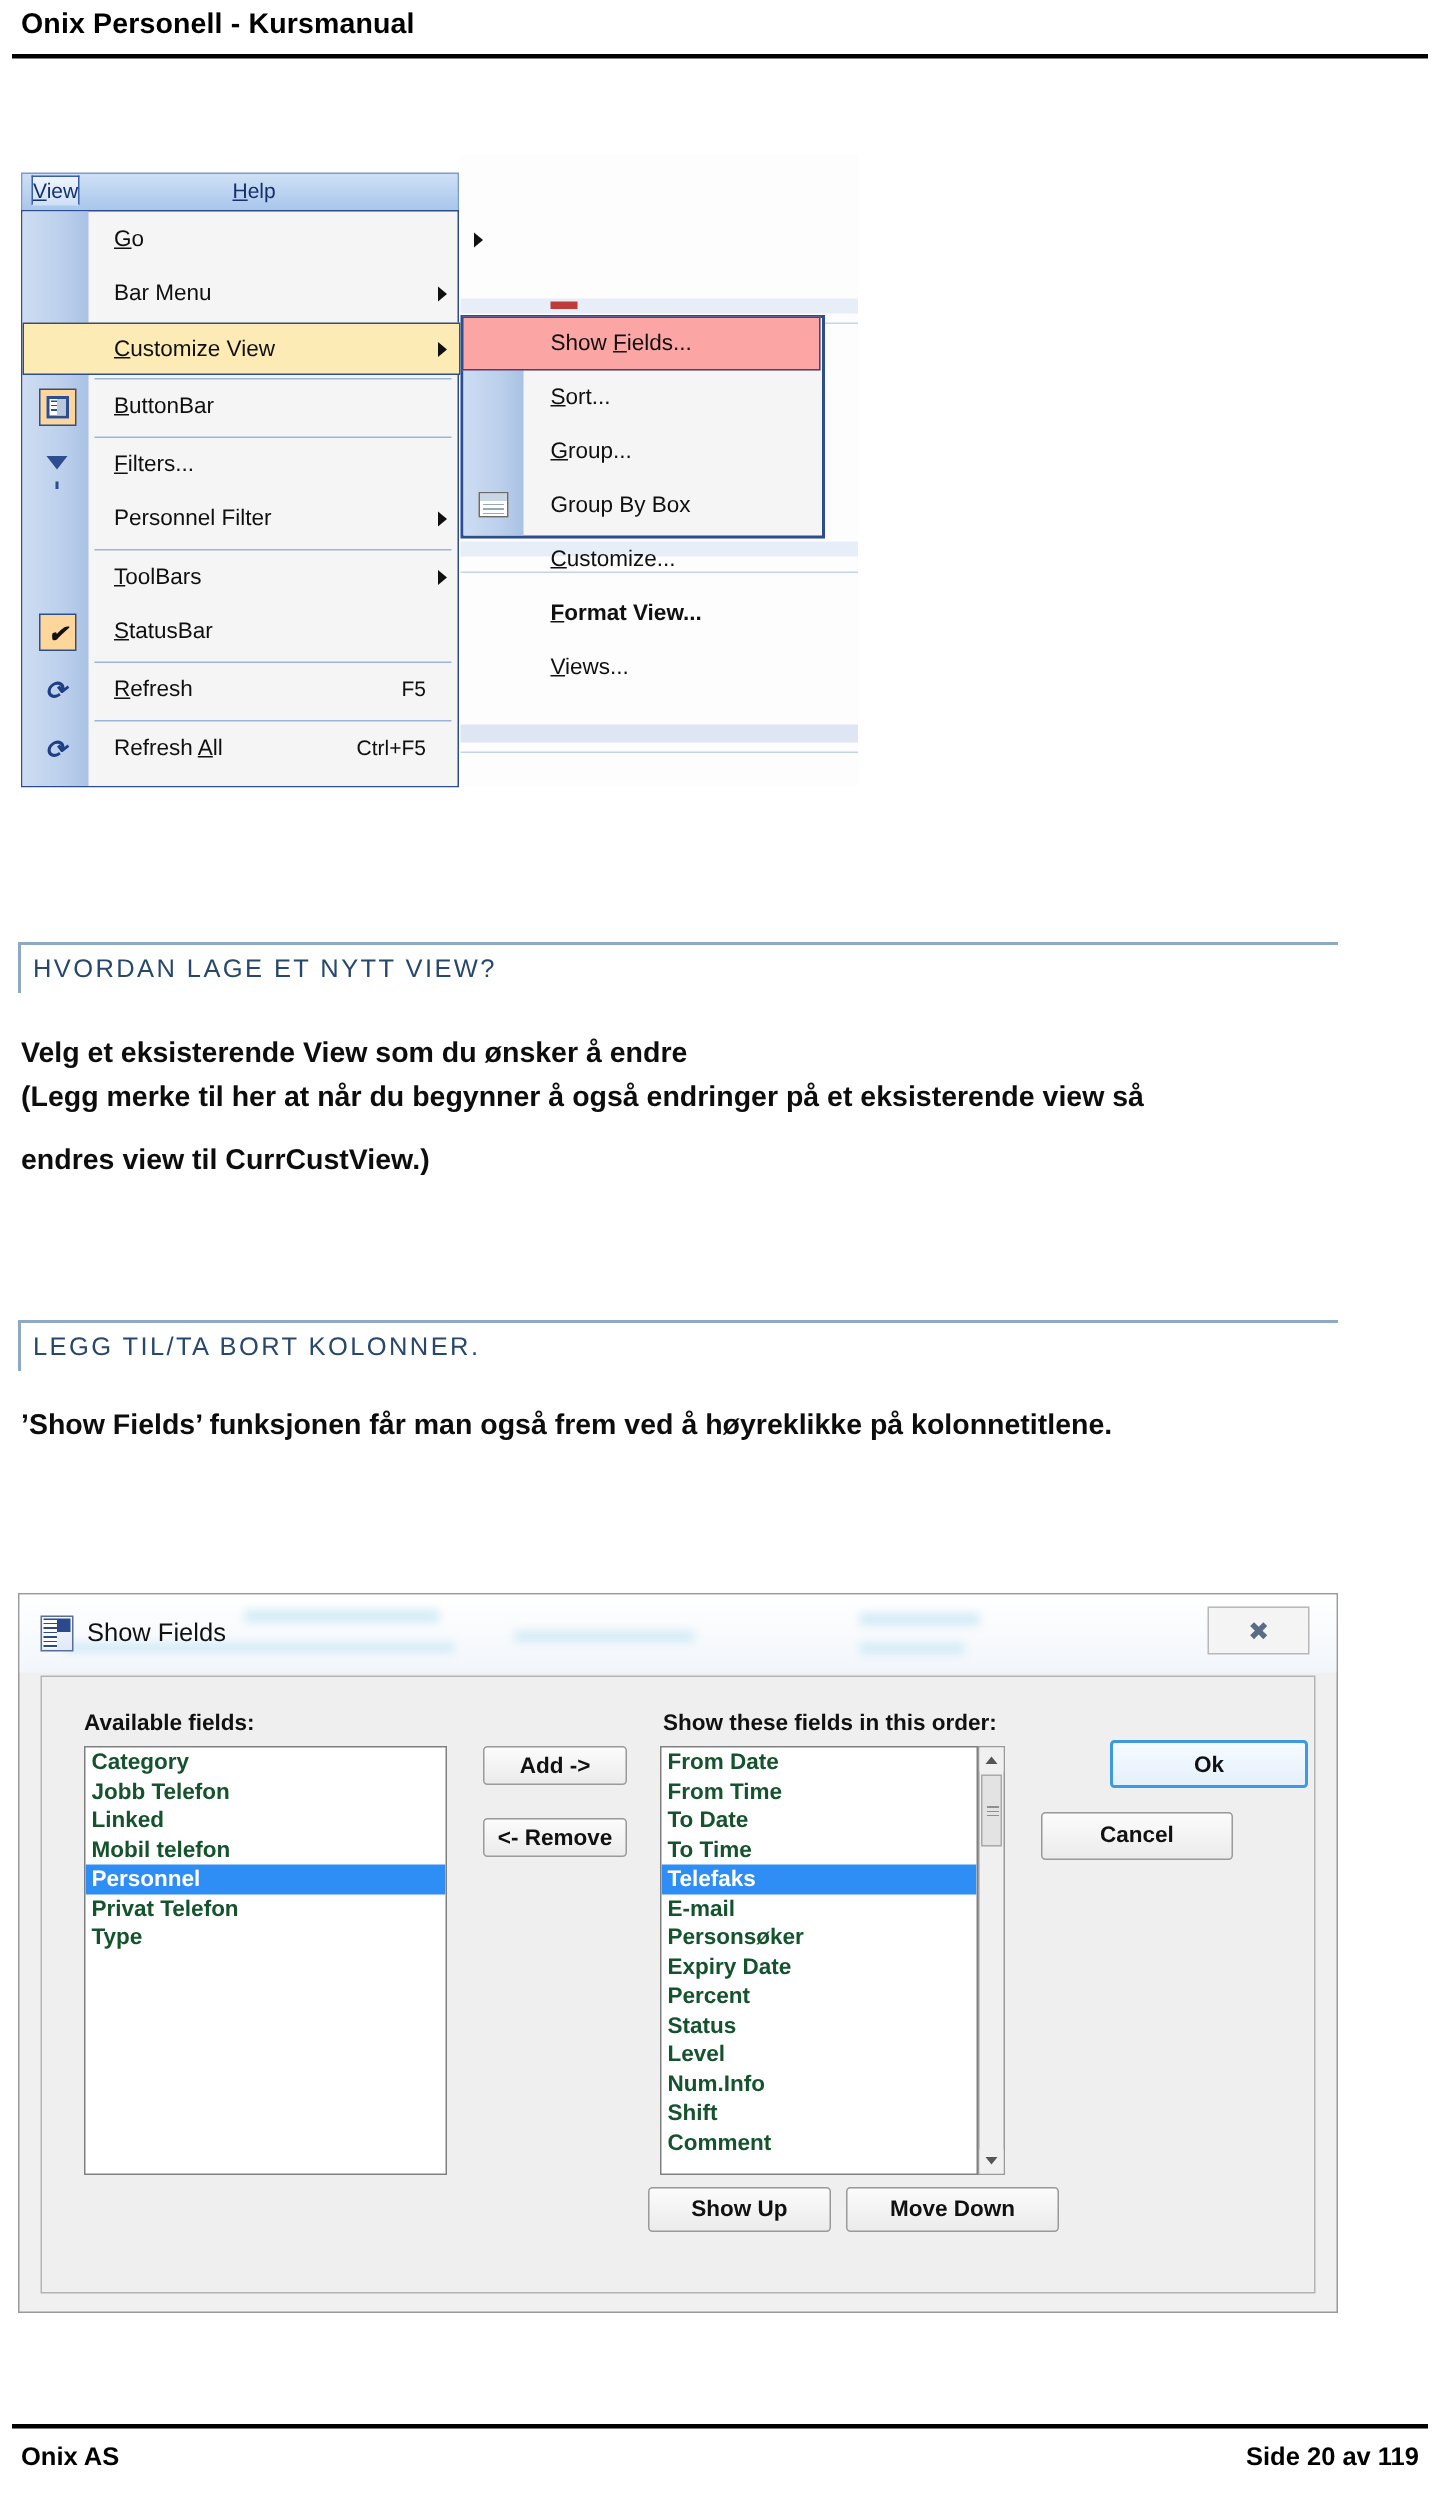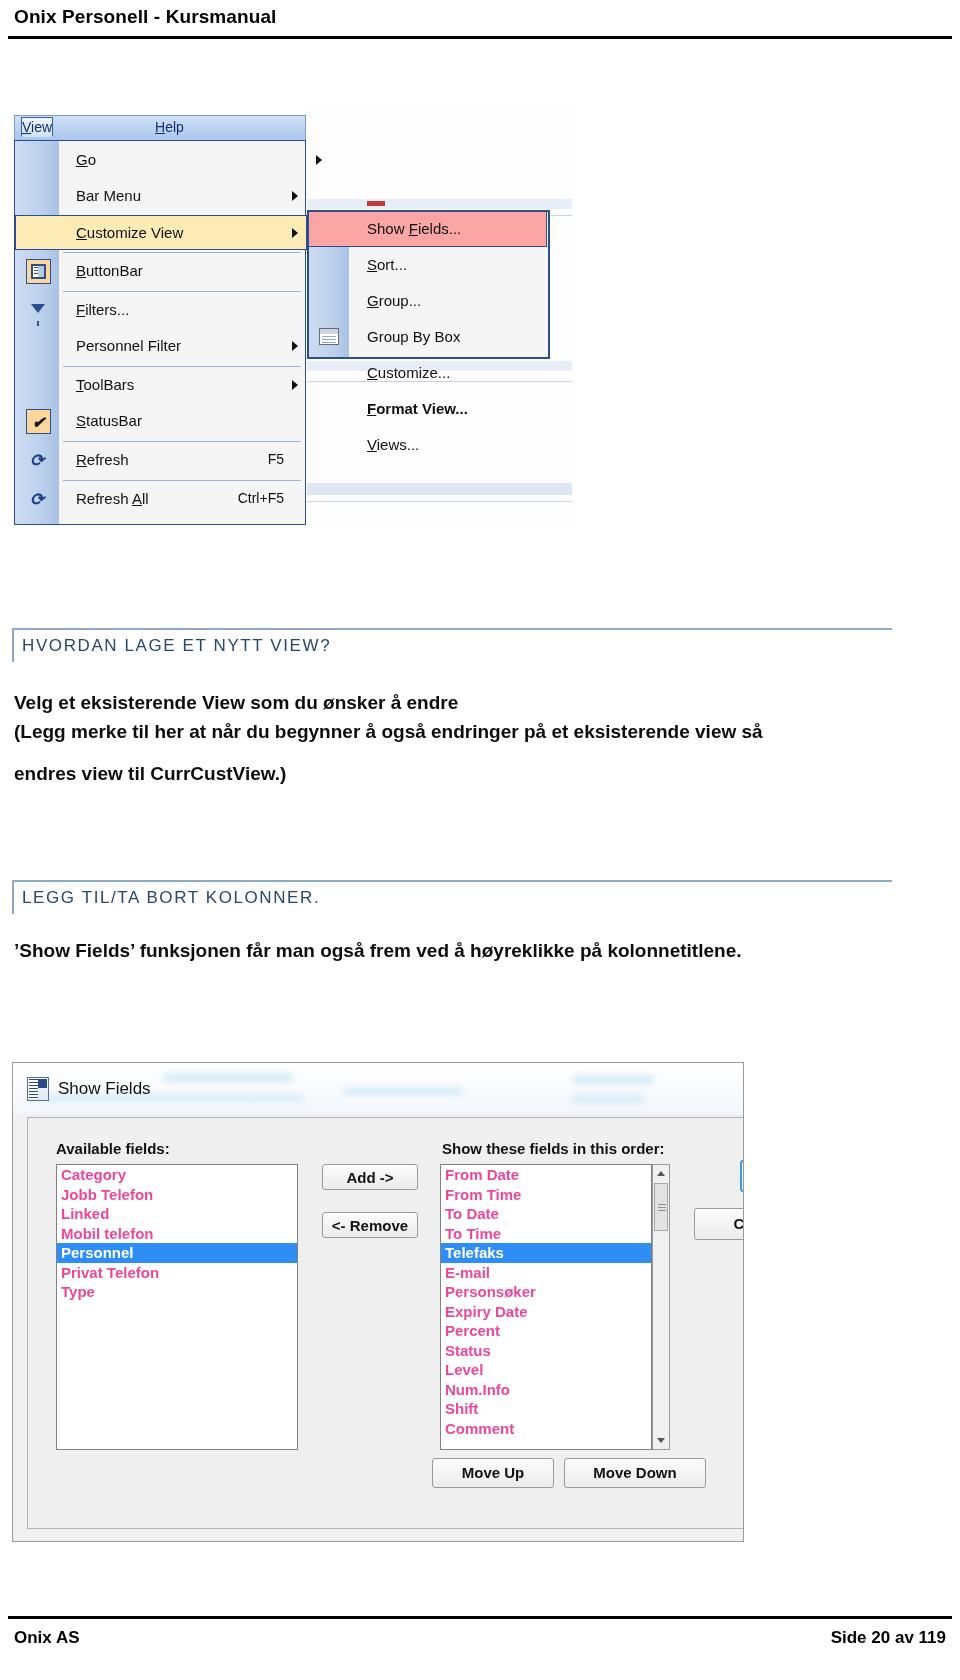--- a/index.html
+++ b/index.html
@@ -91,7 +91,7 @@
   .para.b{font-weight:700;}
 
   
-  .shot2{position:absolute;left:12px;top:1062px;width:732px;height:480px;
+  .shot2{position:absolute;left:12px;top:1062px;width:880px;height:480px;
     background:#f0f0f0;border:1px solid #9a9a9a;box-sizing:border-box;overflow:hidden;}
   .dlg-title{position:absolute;left:0;top:0;width:878px;height:52px;
     background:linear-gradient(#ffffff,#f2f6fb);}

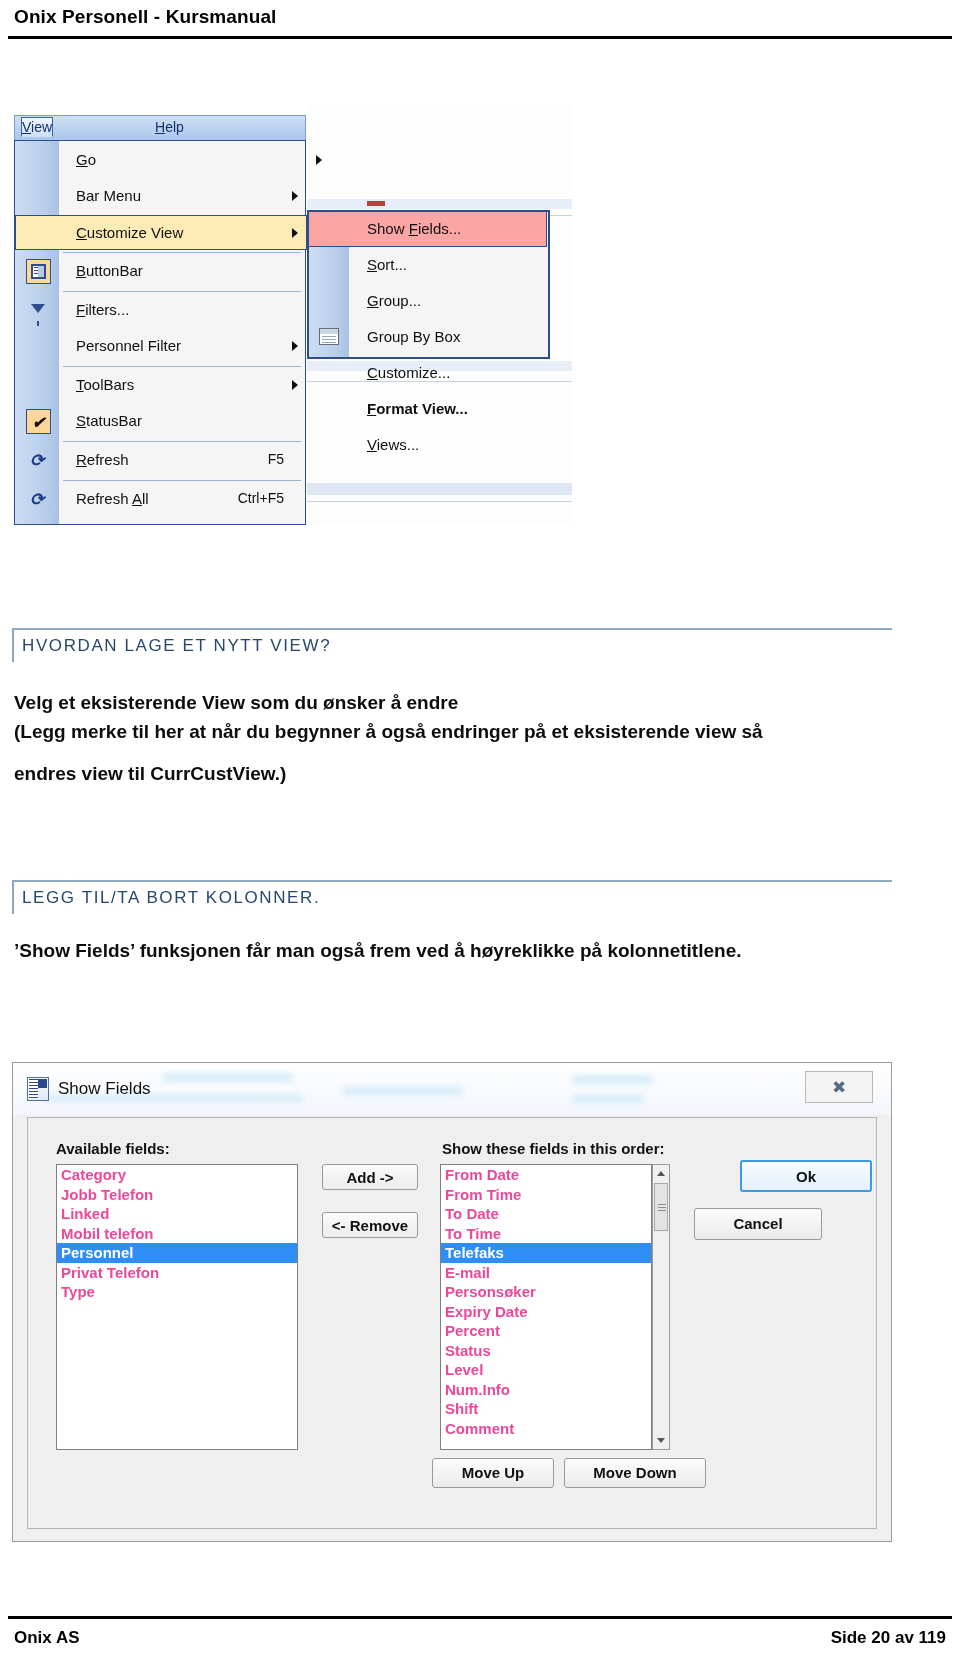--- a/index.html
+++ b/index.html
@@ -112,7 +112,7 @@
   .lbl-sm{position:absolute;font-size:15px;color:#111;}
 
   .listbox{position:absolute;background:#ffffff;border:1px solid #808080;box-sizing:border-box;overflow:hidden;}
-  .listbox .row{height:19.5px;font-size:15px;color:#ec4899;padding-left:4px;line-height:19.5px;white-space:nowrap;}
+  .listbox .row{height:19.5px;font-size:15px;color:#14532d;padding-left:4px;line-height:19.5px;white-space:nowrap;}
   .listbox .row.sel{background:#2f8ef5;color:#fff;}
 
   .scroll{position:absolute;width:18px;background:#f0f0f0;border:1px solid #9a9a9a;box-sizing:border-box;}

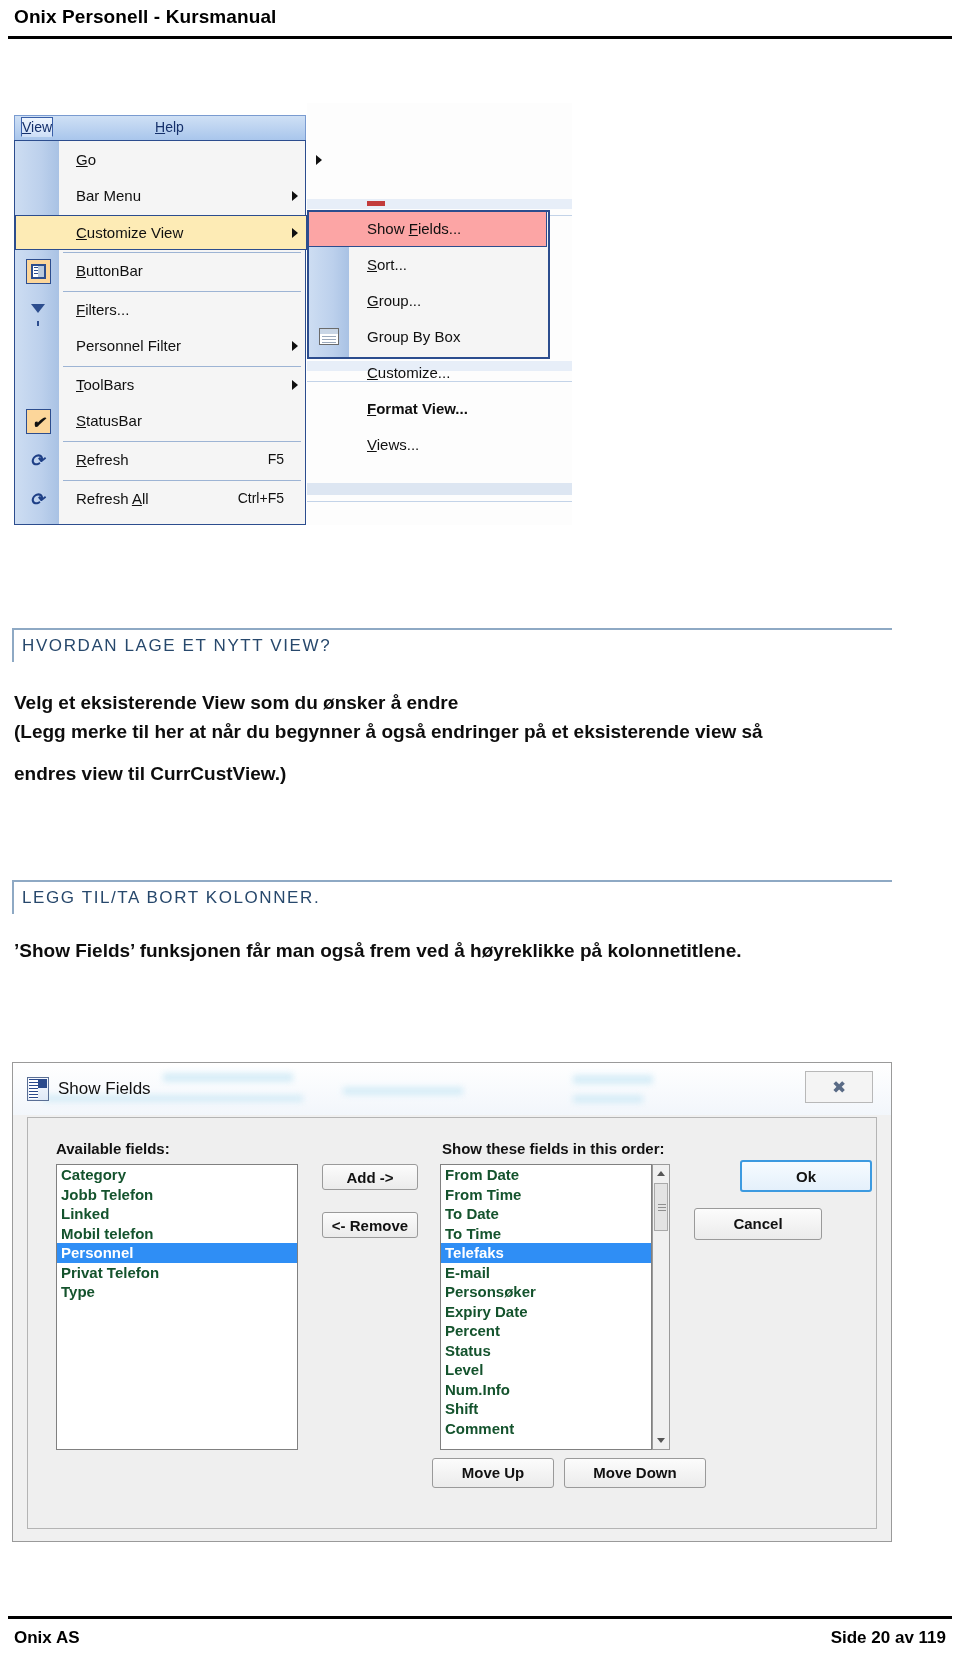--- a/index.html
+++ b/index.html
@@ -347,7 +347,7 @@
     <div class="btn primary" style="left:664px;top:42px;width:132px;height:32px;line-height:29px;margin-left:48px;">Ok</div>
     <div class="btn" style="left:666px;top:90px;width:128px;height:32px;line-height:30px;">Cancel</div>
 
-    <div class="btn" style="left:404px;top:340px;width:122px;height:30px;line-height:28px;">Move Up</div>
+    <div class="btn" style="left:404px;top:340px;width:122px;height:30px;line-height:28px;">Show Up</div>
     <div class="btn" style="left:536px;top:340px;width:142px;height:30px;line-height:28px;">Move Down</div>
   </div>
 </div>

